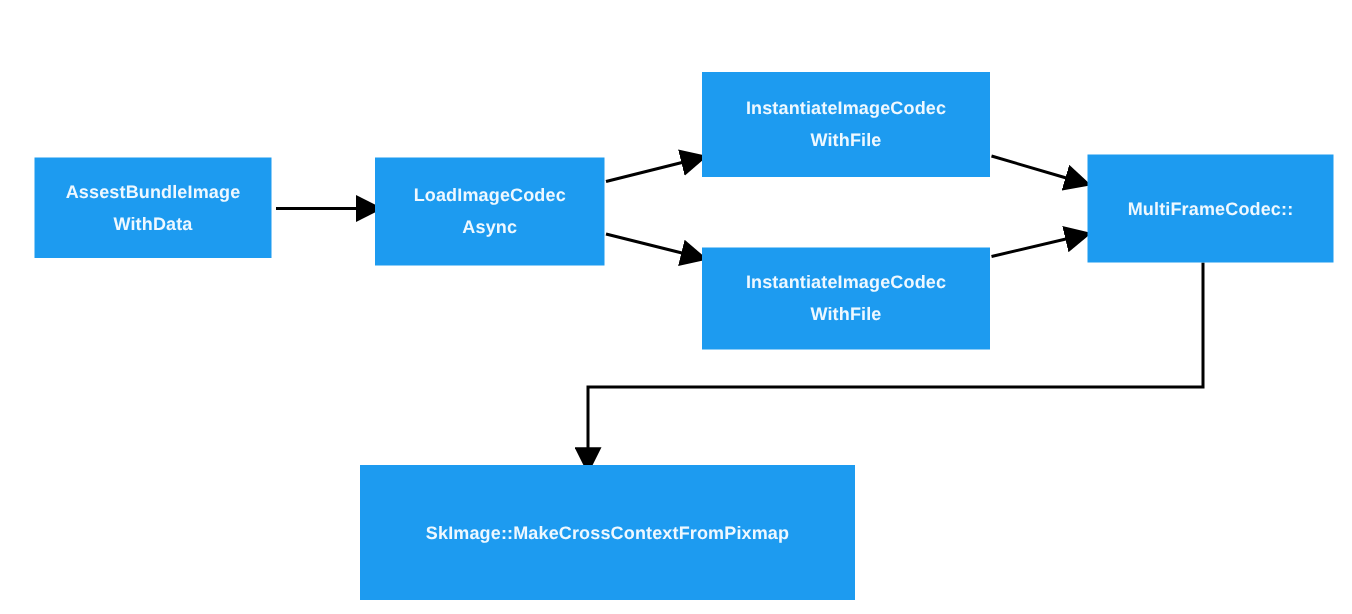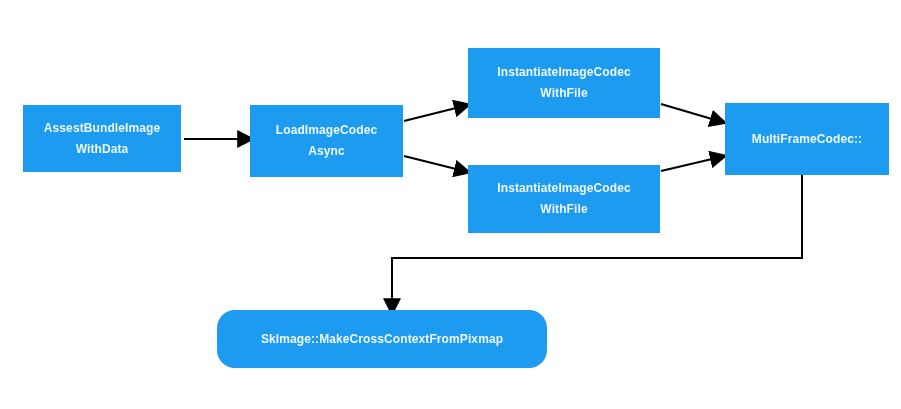--- a/index.html
+++ b/index.html
@@ -40,7 +40,7 @@
   .n3{left:468px; top:48px;  width:192px; height:70px;}
   .n4{left:468px; top:165px; width:192px; height:68px;}
   .n5{left:725px; top:103px; width:164px; height:72px;}
-  .n6{left:217px; top:310px; width:330px; height:58px;border-radius:18px;}
+  .n6{left:240px; top:310px; width:330px; height:90px;}
 </style>
 </head>
 <body>

